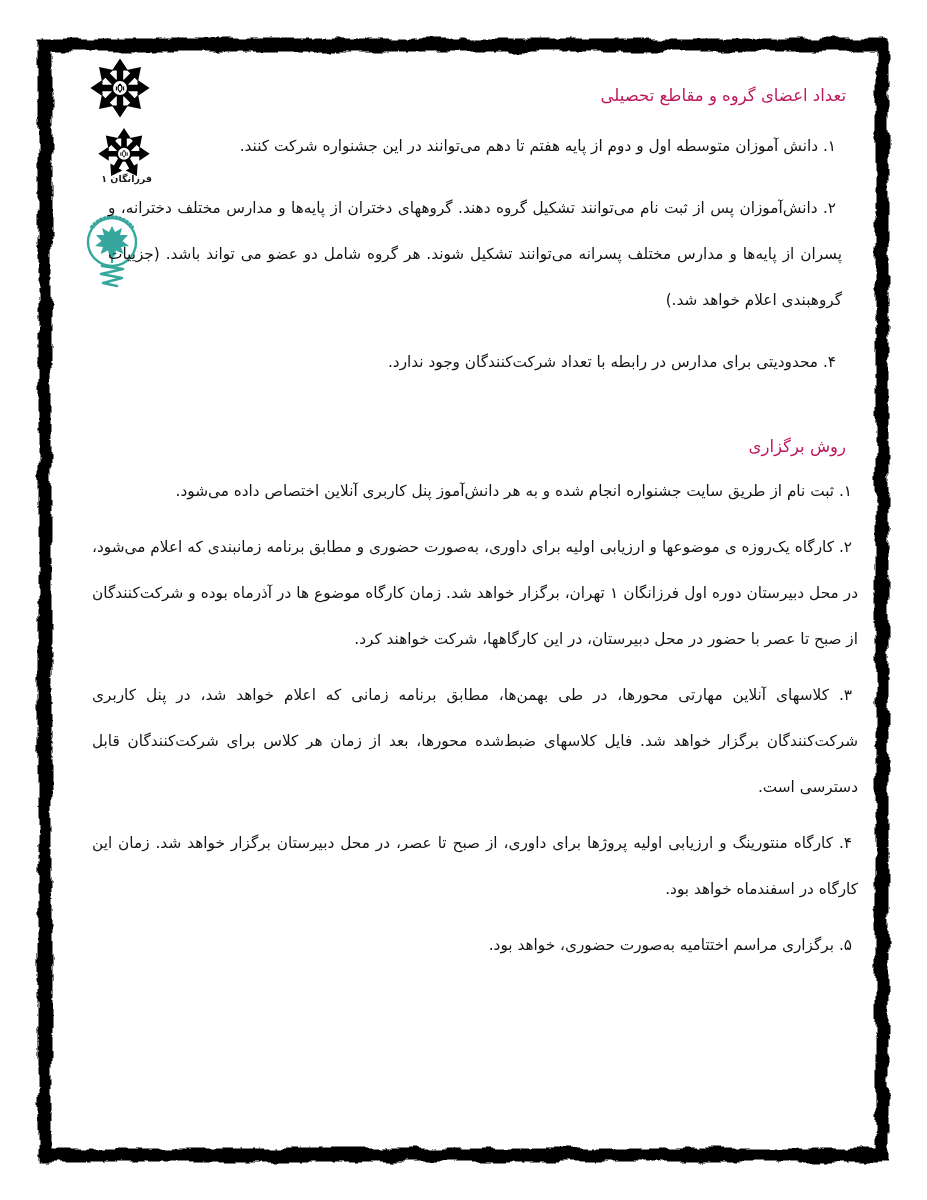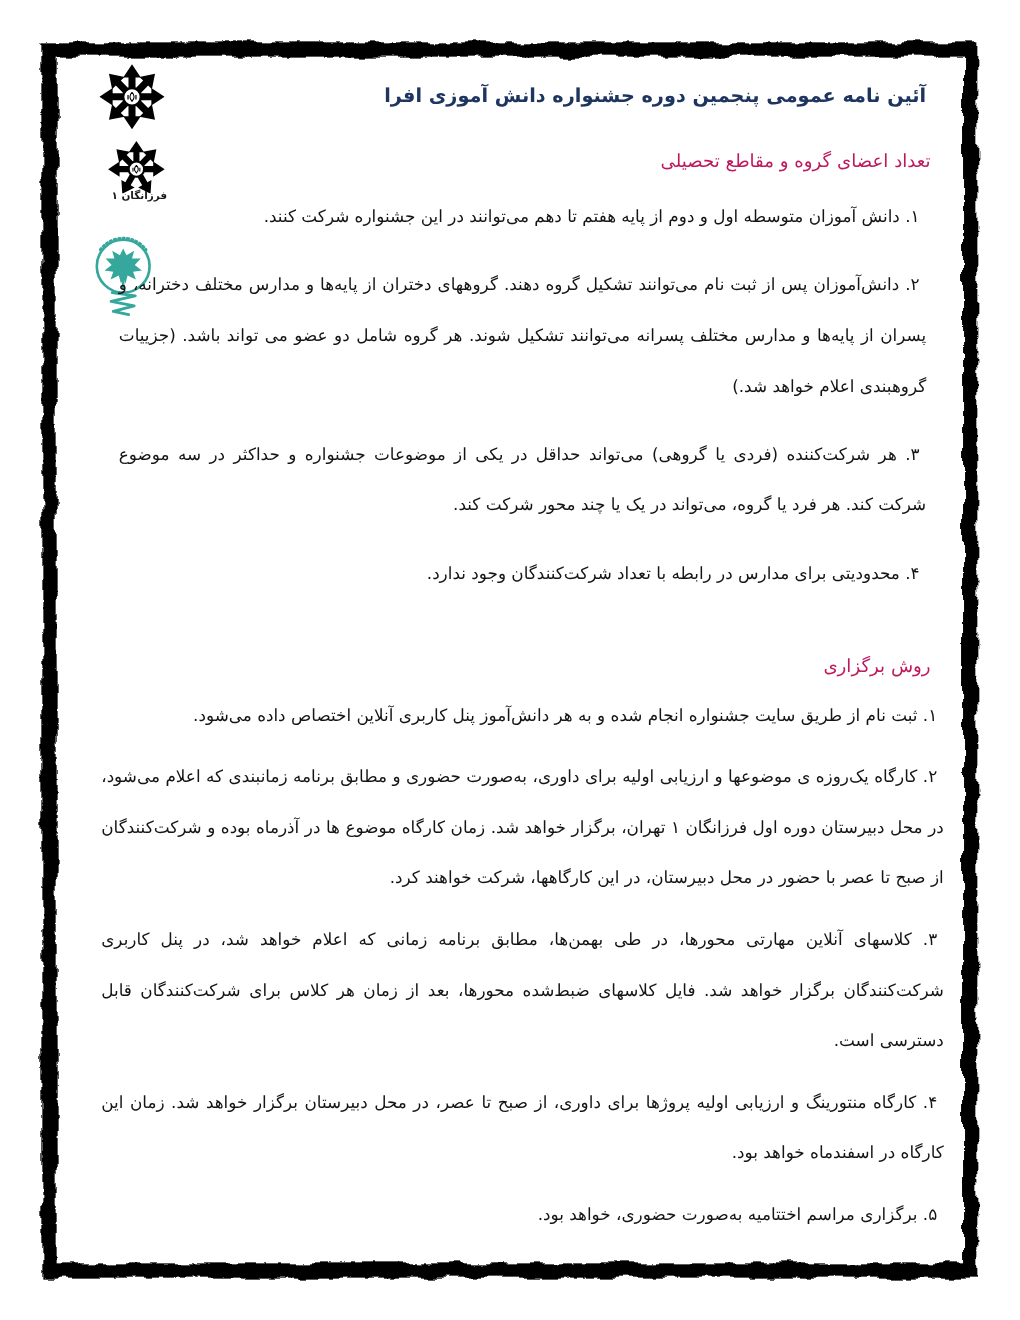--- a/index.html
+++ b/index.html
@@ -102,7 +102,6 @@
   </div>
 
   <div class="content">
-    <h1 class="doc-title">آئین نامه عمومی پنجمین دوره جشنواره دانش آموزی افرا</h1>
 
     <h2 class="section-heading">تعداد اعضای گروه و مقاطع تحصیلی</h2>
     <div class="sec1">

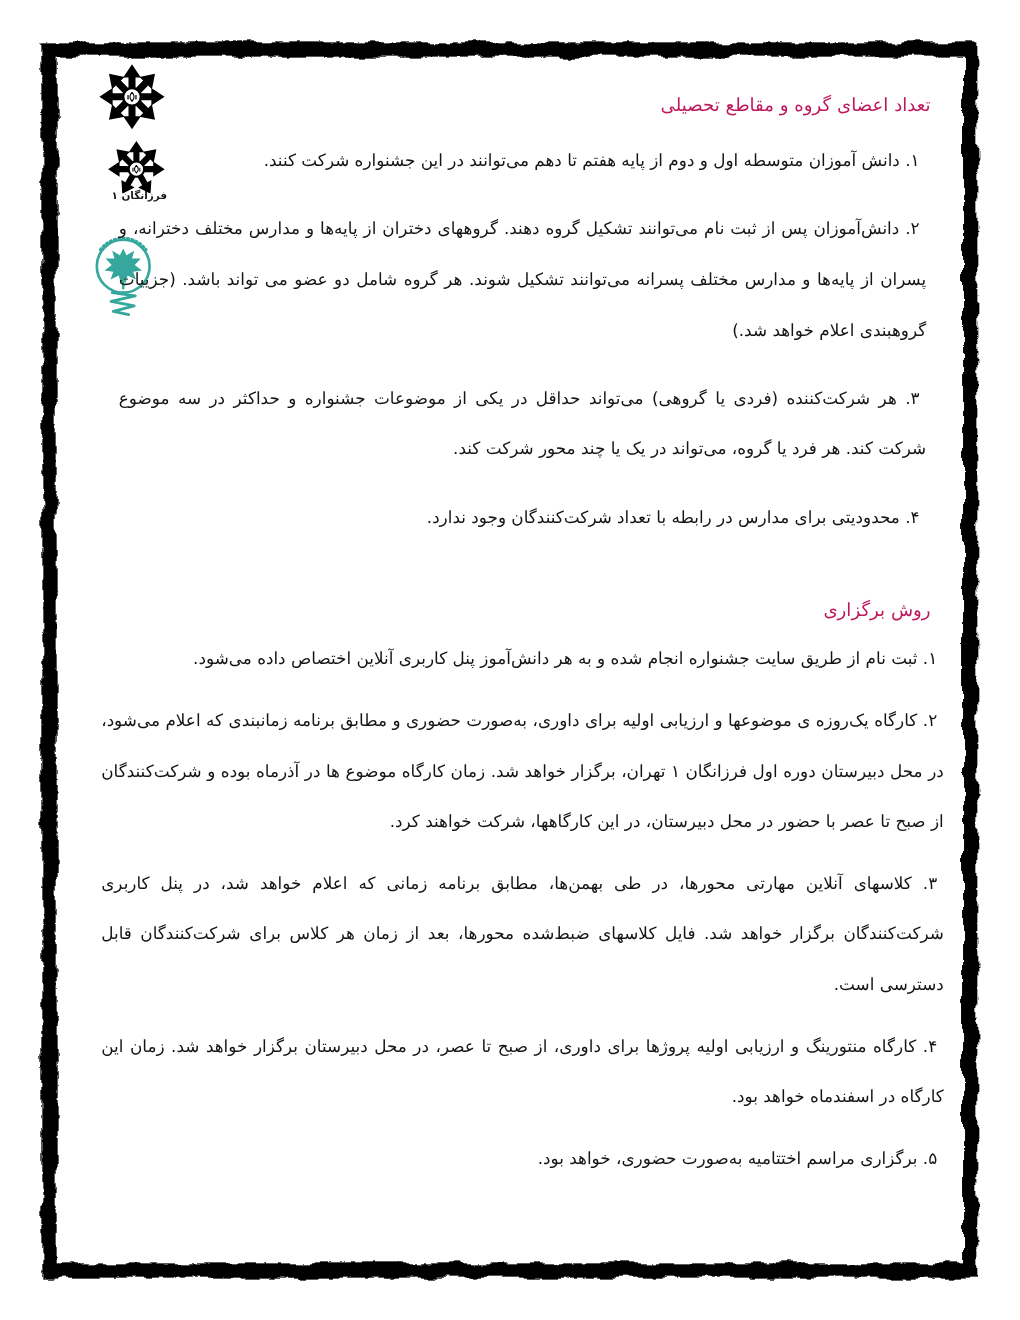--- a/index.html
+++ b/index.html
@@ -107,7 +107,6 @@
     <div class="sec1">
       <p class="item">۱.  دانش آموزان متوسطه اول و دوم از پایه هفتم تا دهم می‌توانند در این جشنواره شرکت کنند.</p>
       <p class="item">۲. دانش‌آموزان پس از ثبت نام می‌توانند تشکیل گروه دهند. گروههای دختران از پایه‌ها و مدارس مختلف دخترانه، و پسران از پایه‌ها و مدارس مختلف پسرانه می‌توانند تشکیل شوند. هر گروه شامل دو عضو می تواند باشد. (جزییات گروهبندی اعلام خواهد شد.)</p>
-      <p class="item">۳. هر شرکت‌کننده (فردی یا گروهی) می‌تواند حداقل در یکی از موضوعات جشنواره و حداکثر در سه موضوع شرکت کند. هر فرد یا گروه، می‌تواند در یک یا چند محور شرکت کند.</p>
       <p class="item">۴.  محدودیتی برای مدارس در رابطه با تعداد شرکت‌کنندگان وجود ندارد.</p>
     </div>
 

